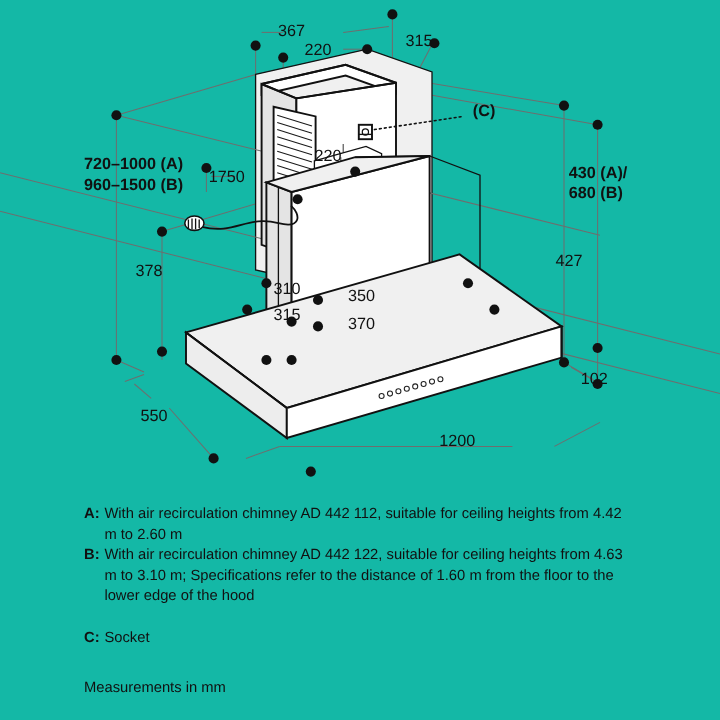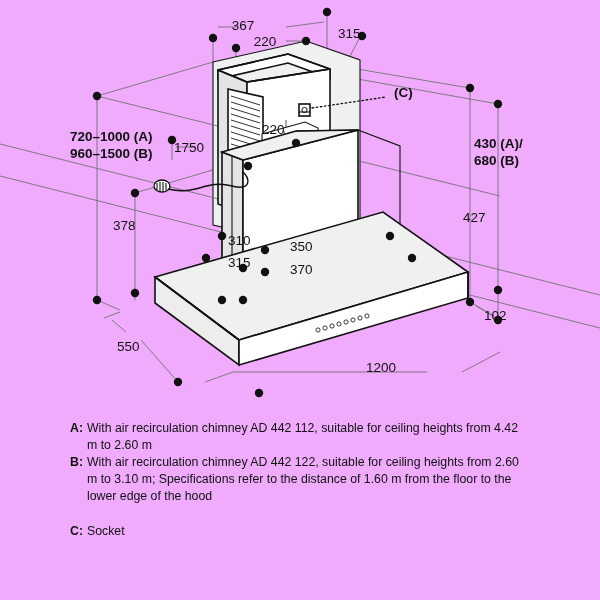--- a/index.html
+++ b/index.html
@@ -19,7 +19,7 @@
     position: relative;
     width: 600px;
     height: 600px;
-    background: #f0abfc;
+    background: #14b8a6;
   }
   #drawing-area {
     position: absolute;

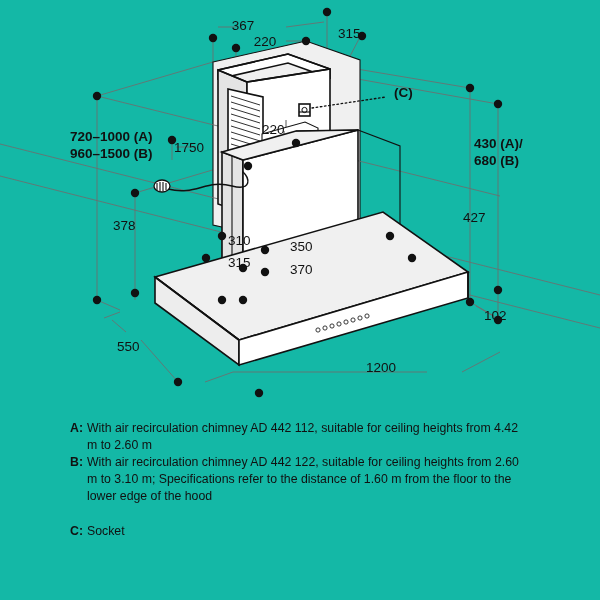--- a/index.html
+++ b/index.html
@@ -383,7 +383,7 @@
 
     <div class="note-row">
       <span class="note-key">B:</span>
-      <span class="note-text">With air recirculation chimney AD 442 122, suitable for ceiling heights from 2.60 m to 3.10 m; Specifications refer to the distance of 1.60 m from the floor to the lower edge of the hood</span>
+      <span class="note-text">With air recirculation chimney AD 442 122, suitable for ceiling heights from 4.63 m to 3.10 m; Specifications refer to the distance of 1.60 m from the floor to the lower edge of the hood</span>
     </div>
 
     <div class="note-gap"></div>

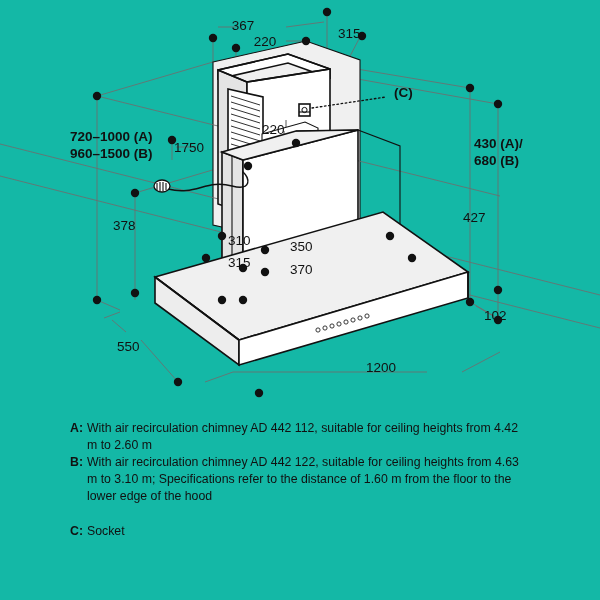--- a/index.html
+++ b/index.html
@@ -393,6 +393,7 @@
       <span class="note-text">Socket</span>
     </div>
 
+    <div id="measure-note">Measurements in mm</div>
   </div>
 
 </div>

